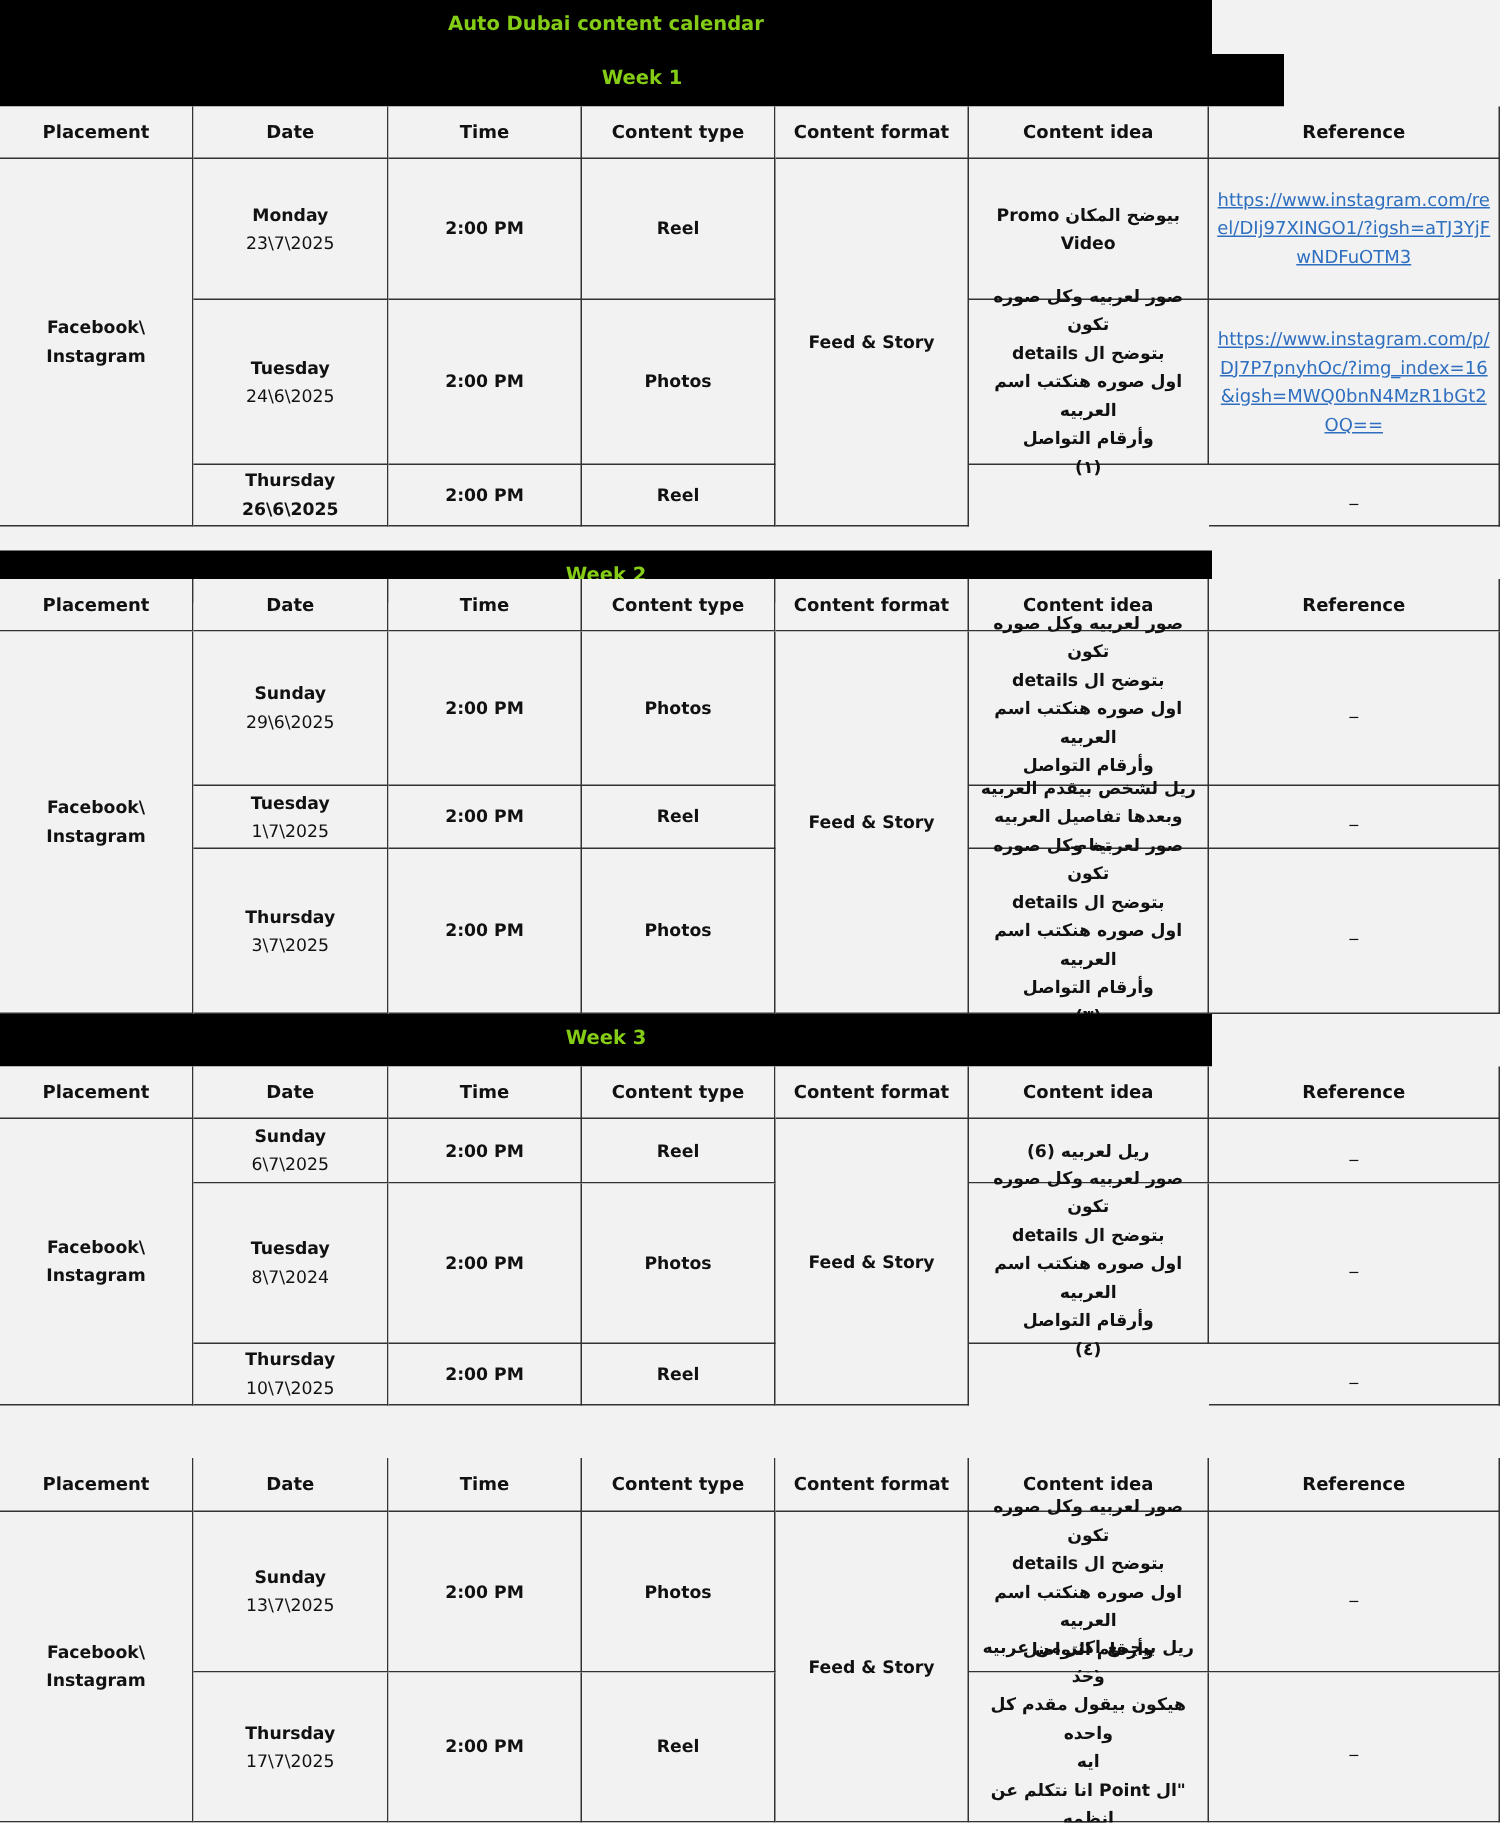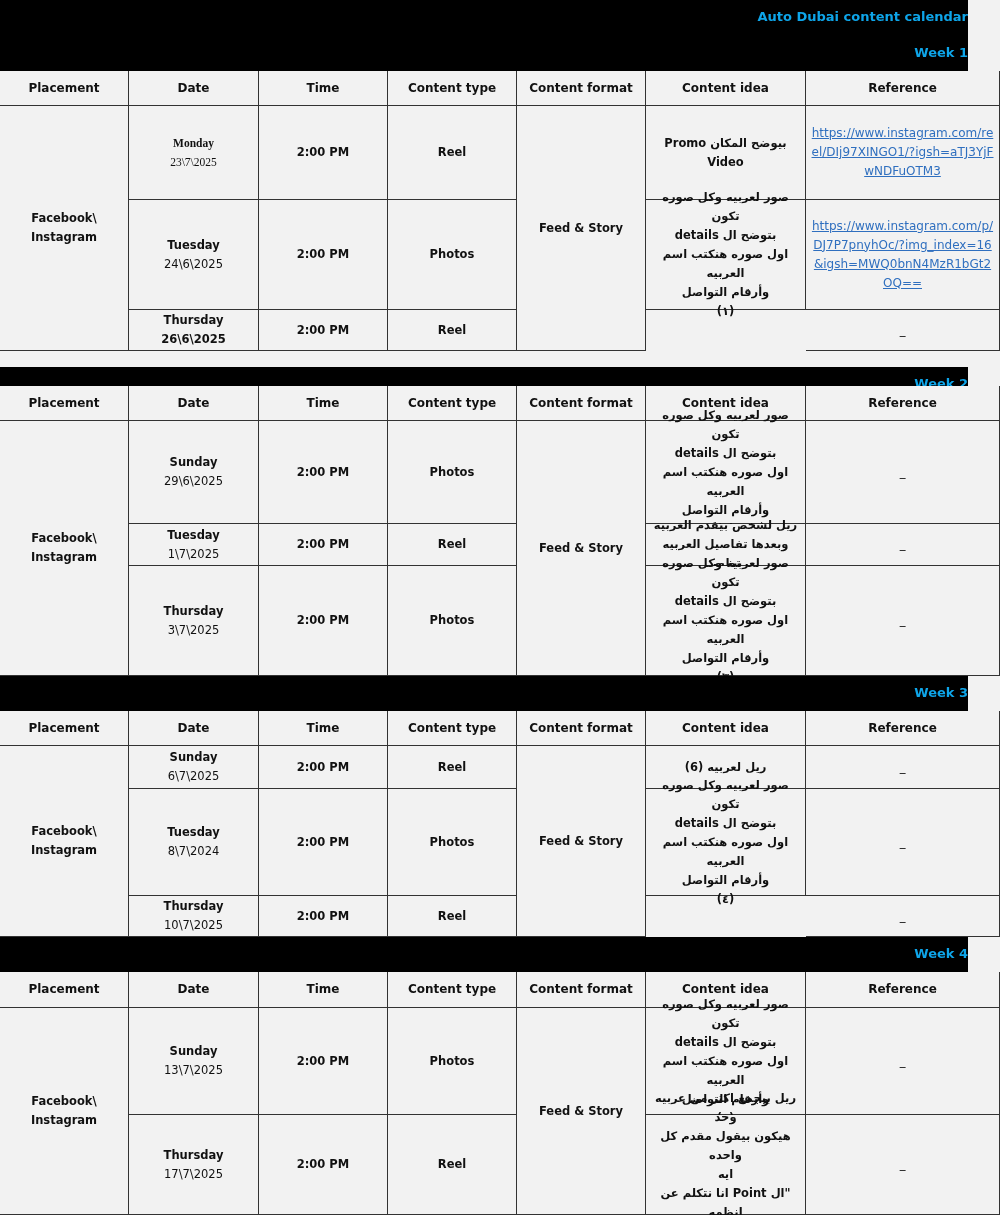--- a/index.html
+++ b/index.html
@@ -5,7 +5,7 @@
   html,body{margin:0;padding:0;background:#f2f2f2;}
   body{width:1000px;height:1215px;overflow:hidden;font-family:"DejaVu Sans","Liberation Sans",sans-serif;color:#111;}
   .sheet{position:relative;width:1000px;height:1215px;background:#f2f2f2;}
-  .banner{position:absolute;left:0;width:968px;background:#000;color:#0ea5e9;font-weight:bold;text-align:right;font-size:13px;}
+  .banner{position:absolute;left:0;width:808px;background:#000;color:#84cc16;font-weight:bold;text-align:center;font-size:13px;}
   .banner .t{position:absolute;left:0;right:0;}
   .cell{position:absolute;box-sizing:border-box;border-right:1.5px solid #333;border-bottom:1.5px solid #333;display:flex;align-items:center;justify-content:center;text-align:center;font-size:11.5px;font-weight:bold;line-height:19px;background:#f2f2f2;padding:0 4px;}
   .hdr{font-size:12px;}

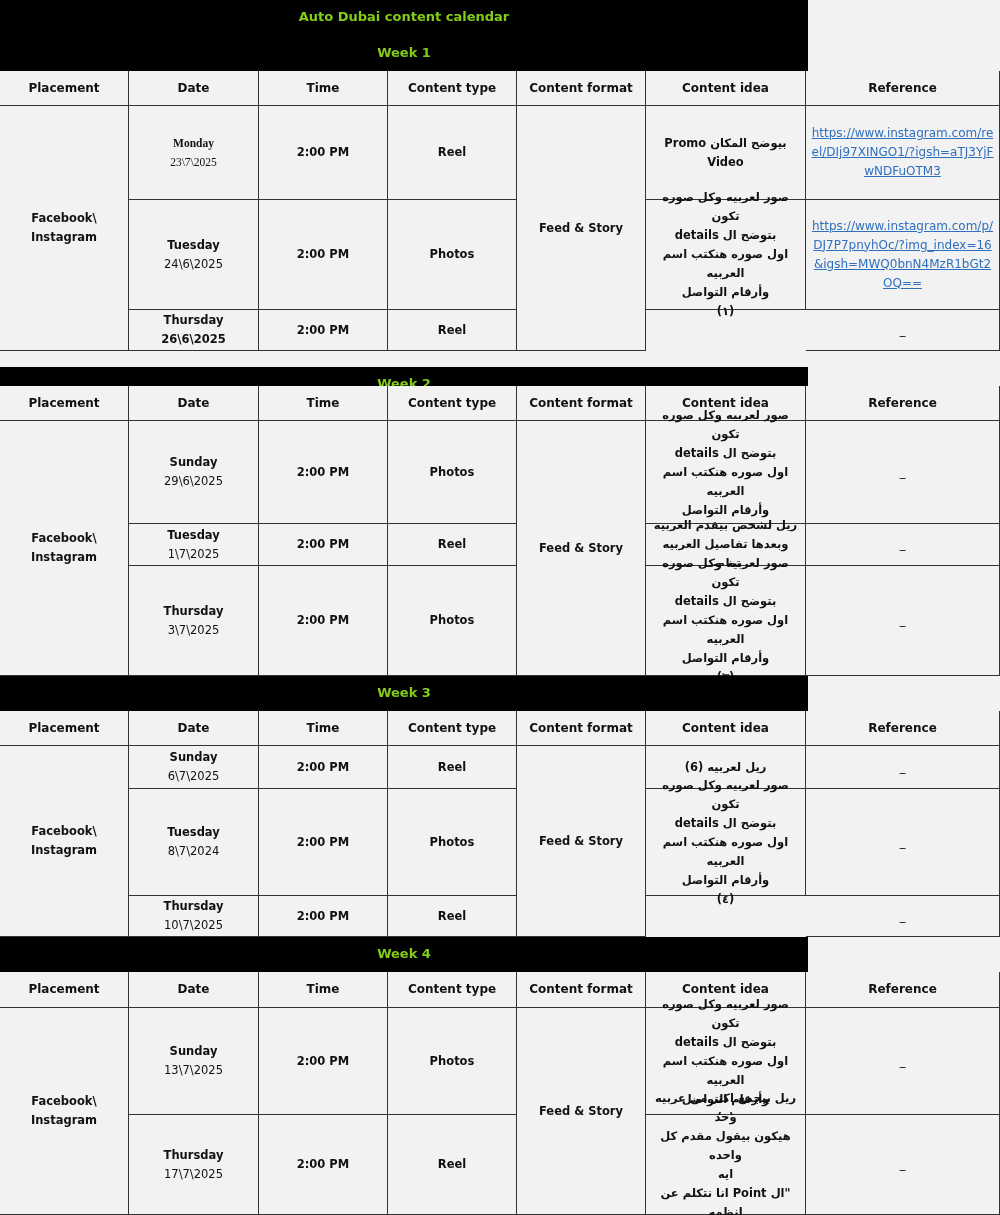--- a/index.html
+++ b/index.html
@@ -20,7 +20,7 @@
   <div class="banner" style="top:0;height:36px;">
     <span class="t" style="top:9px;">Auto Dubai content calendar</span>
   </div>
-<div class="banner" style="top: 36px; height: 35px;">
+<div class="banner" style="top: 36px; height: 35px; padding-left: 48px;">
       <span class="t" style="top: 8.5px;">Week 1</span>
     </div>
     <div class="cell hdr" style="left: 0px; top: 71px; width: 129px; height: 35px;">

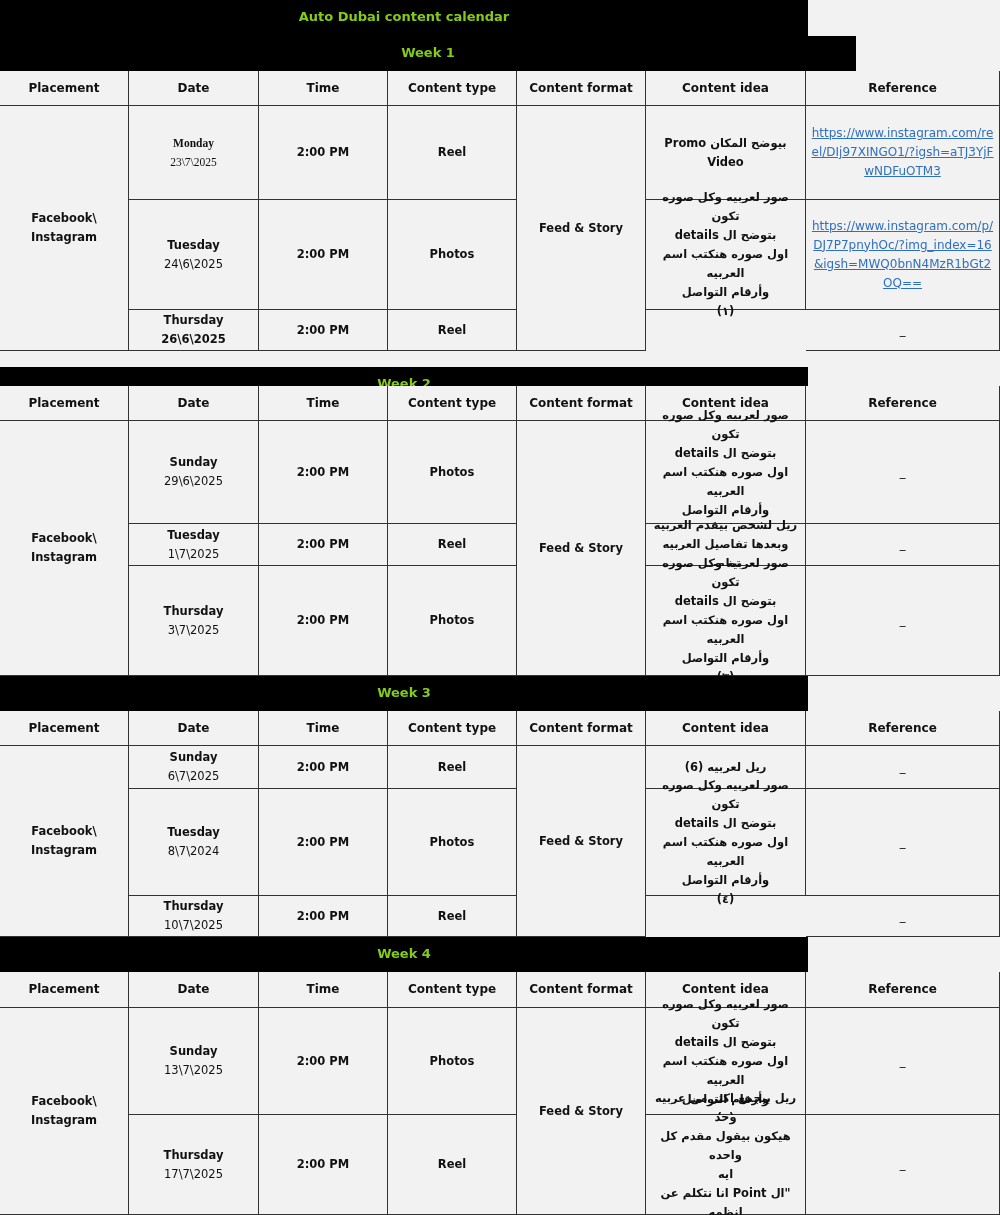--- a/index.html
+++ b/index.html
@@ -51,7 +51,7 @@
     <div class="cell" style="left: 517px; top: 106px; width: 129px; height: 245px;">
       <span style="white-space: pre-line;">Feed &amp; Story</span>
     </div>
-    <div class="cell" style="left: 129px; top: 106px; width: 130px; height: 94px; font-family: Liberation Serif, serif;">
+    <div class="cell" style="left: 129px; top: 106px; width: 130px; height: 94px;">
       <div>
         <span style="white-space: pre-line; display: block;">Monday</span>
         <span style="white-space: pre-line; display: block; font-weight: normal;">23\7\2025</span>

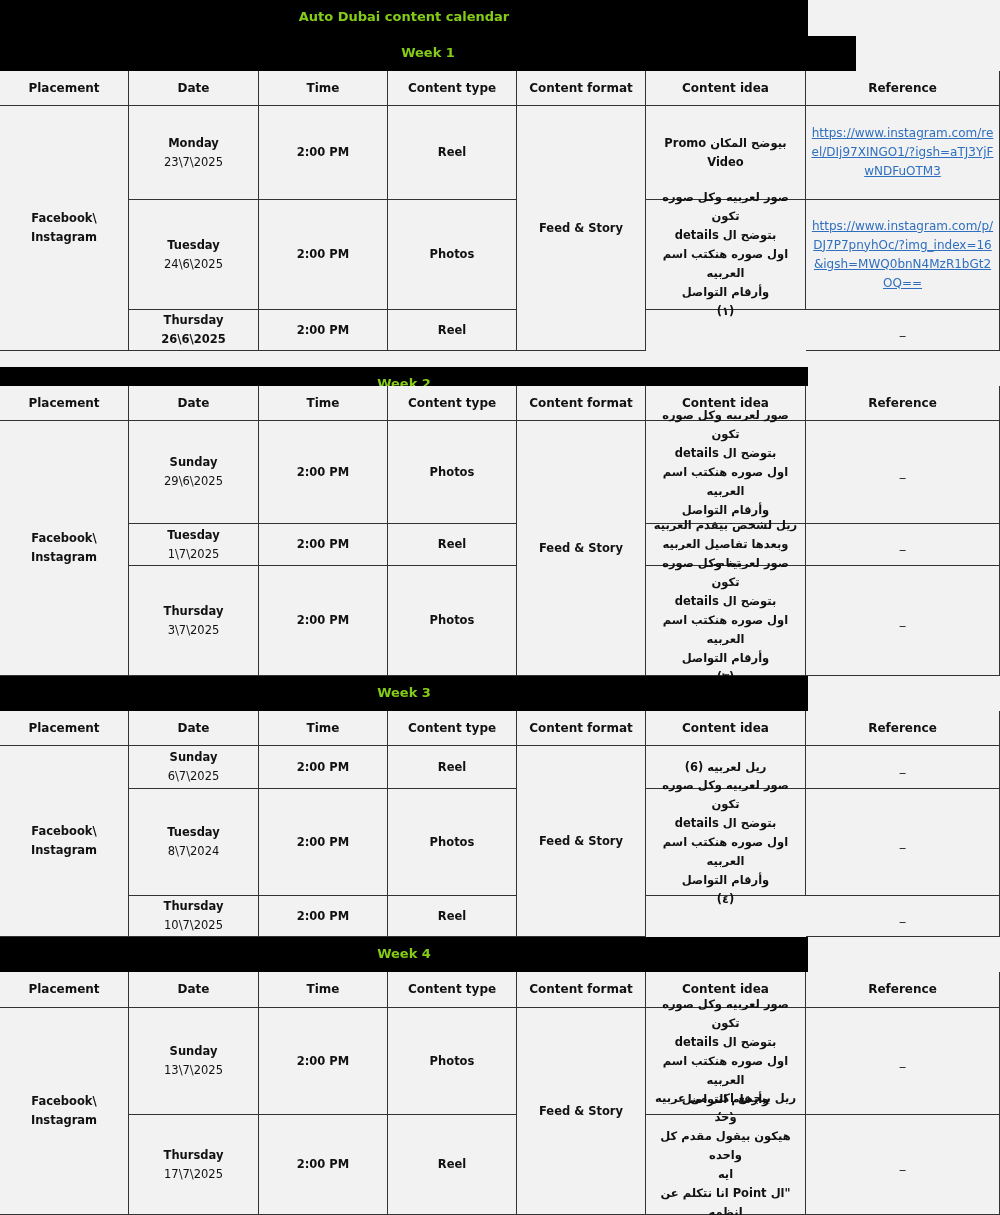--- a/index.html
+++ b/index.html
@@ -286,9 +286,6 @@
     <div class="cell" style="left: 806px; top: 896px; width: 194px; height: 41px;">
       <span class="dash" style="white-space: pre-line;">_</span>
     </div>
-    <div class="banner" style="top: 937px; height: 35px;">
-      <span class="t" style="top: 8.5px;">Week 4</span>
-    </div>
     <div class="cell hdr" style="left: 0px; top: 972px; width: 129px; height: 36px;">
       <span style="white-space: pre-line;">Placement</span>
     </div>

